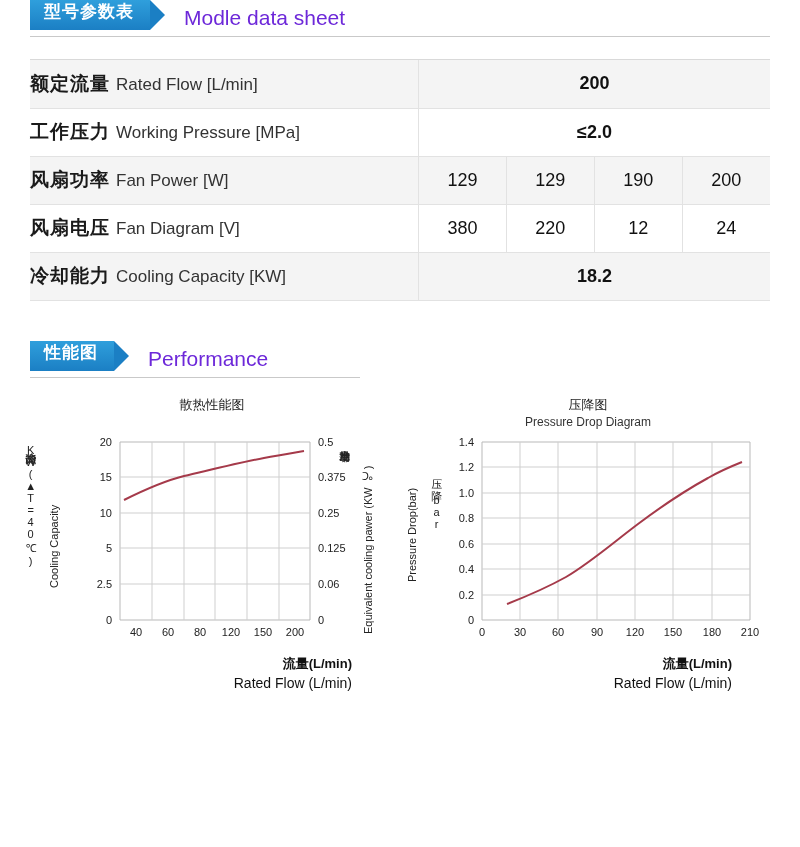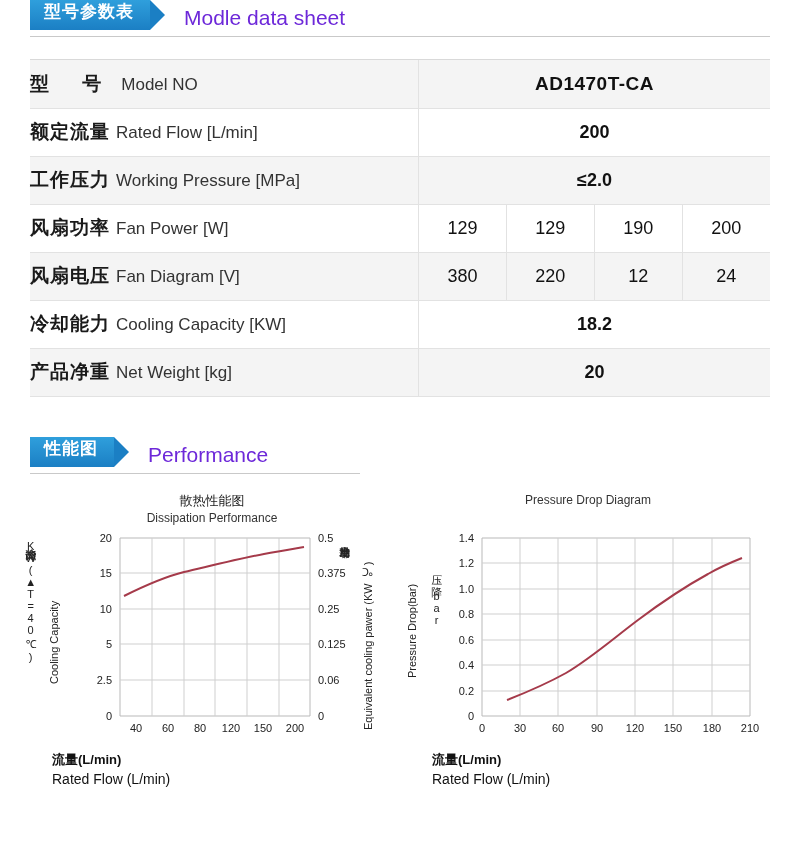--- a/index.html
+++ b/index.html
@@ -185,14 +185,6 @@
 <div class="spec-wrap">
   <table class="spec">
     <tbody>
-      <tr>
-        <td class="label">
-          <span class="cn spread">型    号</span><span class="en">Model NO</span>
-        </td>
-        <td class="value" colspan="4">
-          <span class="model-val">AD1470T-CA</span>
-        </td>
-      </tr>
 
       <tr>
         <td class="label">

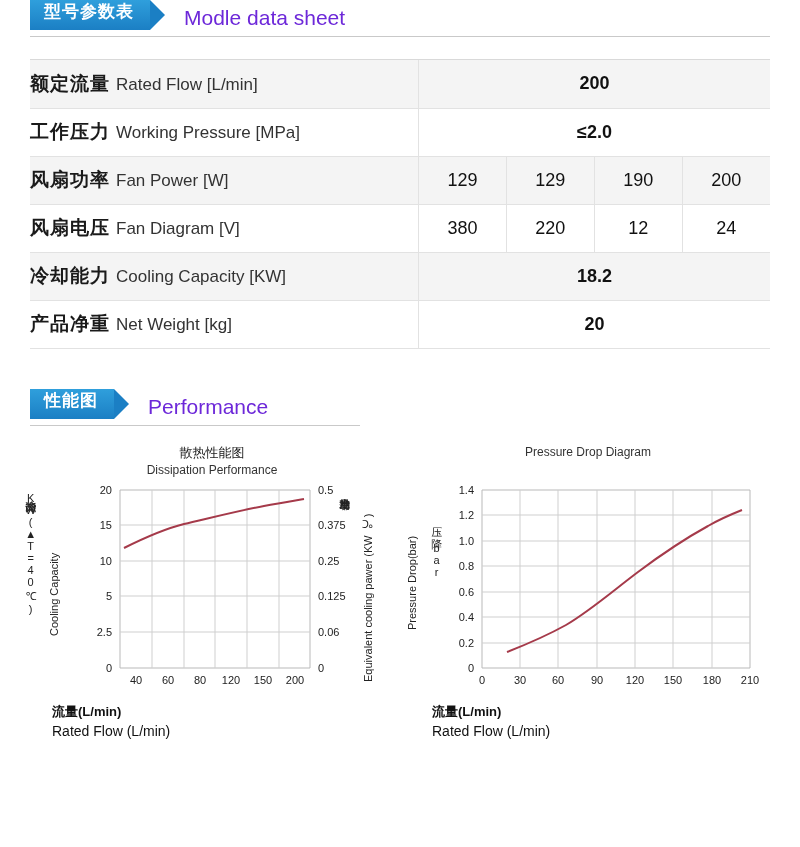--- a/index.html
+++ b/index.html
@@ -227,12 +227,6 @@
         <td class="value" colspan="4">18.2</td>
       </tr>
 
-      <tr>
-        <td class="label">
-          <span class="cn">产品净重</span><span class="en">Net Weight [kg]</span>
-        </td>
-        <td class="value" colspan="4">20</td>
-      </tr>
     </tbody>
   </table>
 </div>

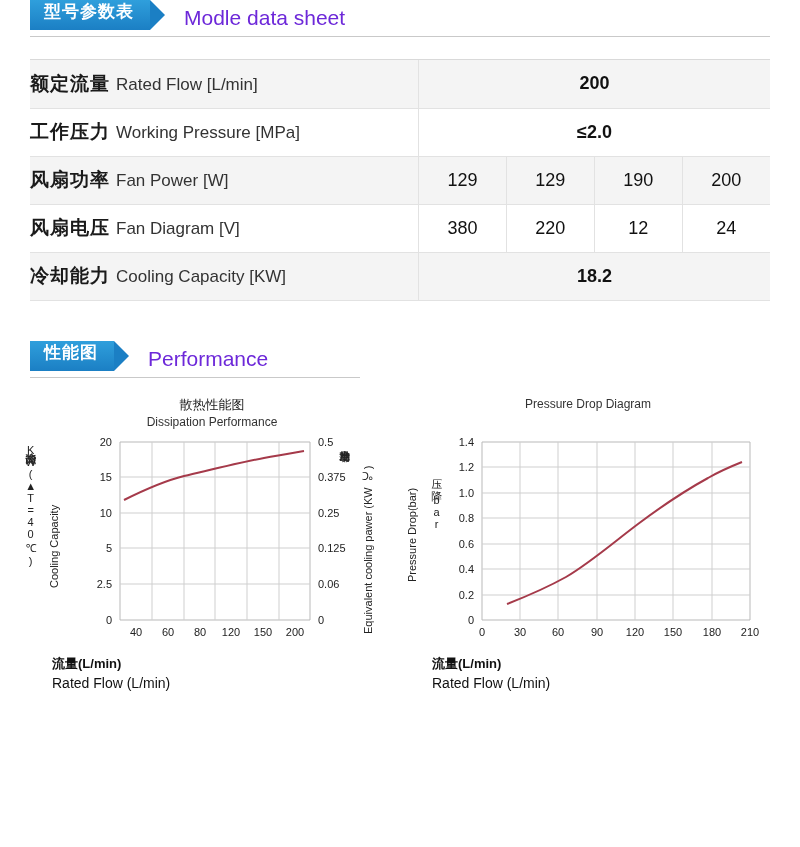--- a/index.html
+++ b/index.html
@@ -309,6 +309,7 @@
 
   <div class="chart-block">
     <div class="chart-title">
+      <div class="t-cn">压降图</div>
       <div class="t-en">Pressure Drop Diagram</div>
     </div>
 

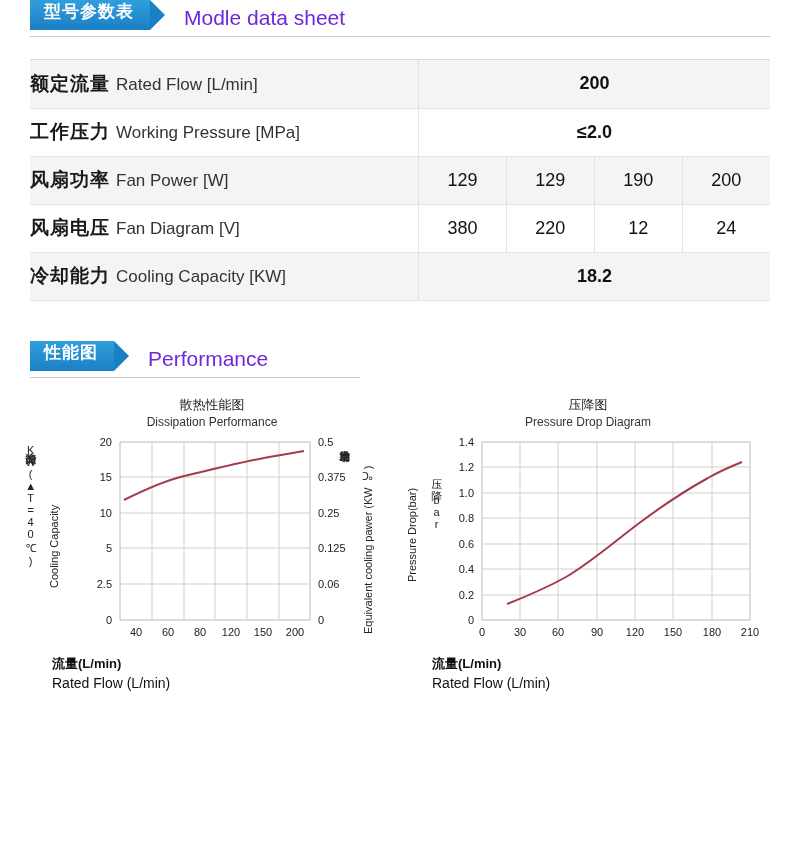--- a/index.html
+++ b/index.html
@@ -244,7 +244,6 @@
   <div class="chart-block">
     <div class="chart-title">
       <div class="t-cn">散热性能图</div>
-      <div class="t-en">Dissipation Performance</div>
     </div>
 
     <div class="axis-title vert" style="left:0px; top:48px; height:180px;">冷却能力KW(▲T=40℃)</div>

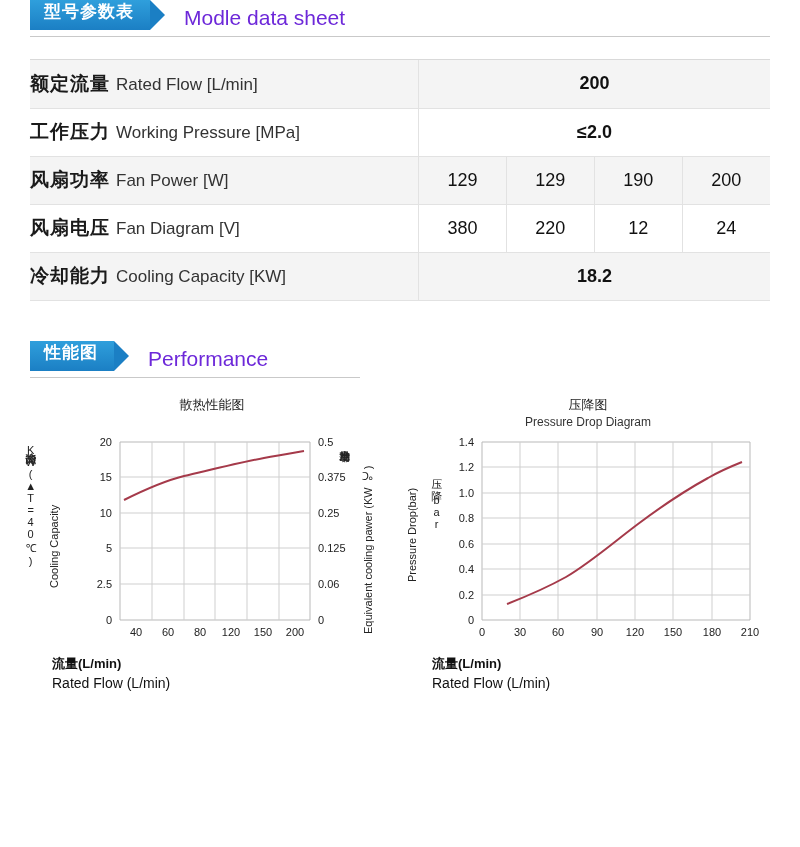--- a/index.html
+++ b/index.html
@@ -163,7 +163,7 @@
   .x-caption {
     position: absolute;
     width: 100%;
-    text-align: left;
+    text-align: right;
     font-size: 13px;
     color: #111;
     line-height: 1.5;

